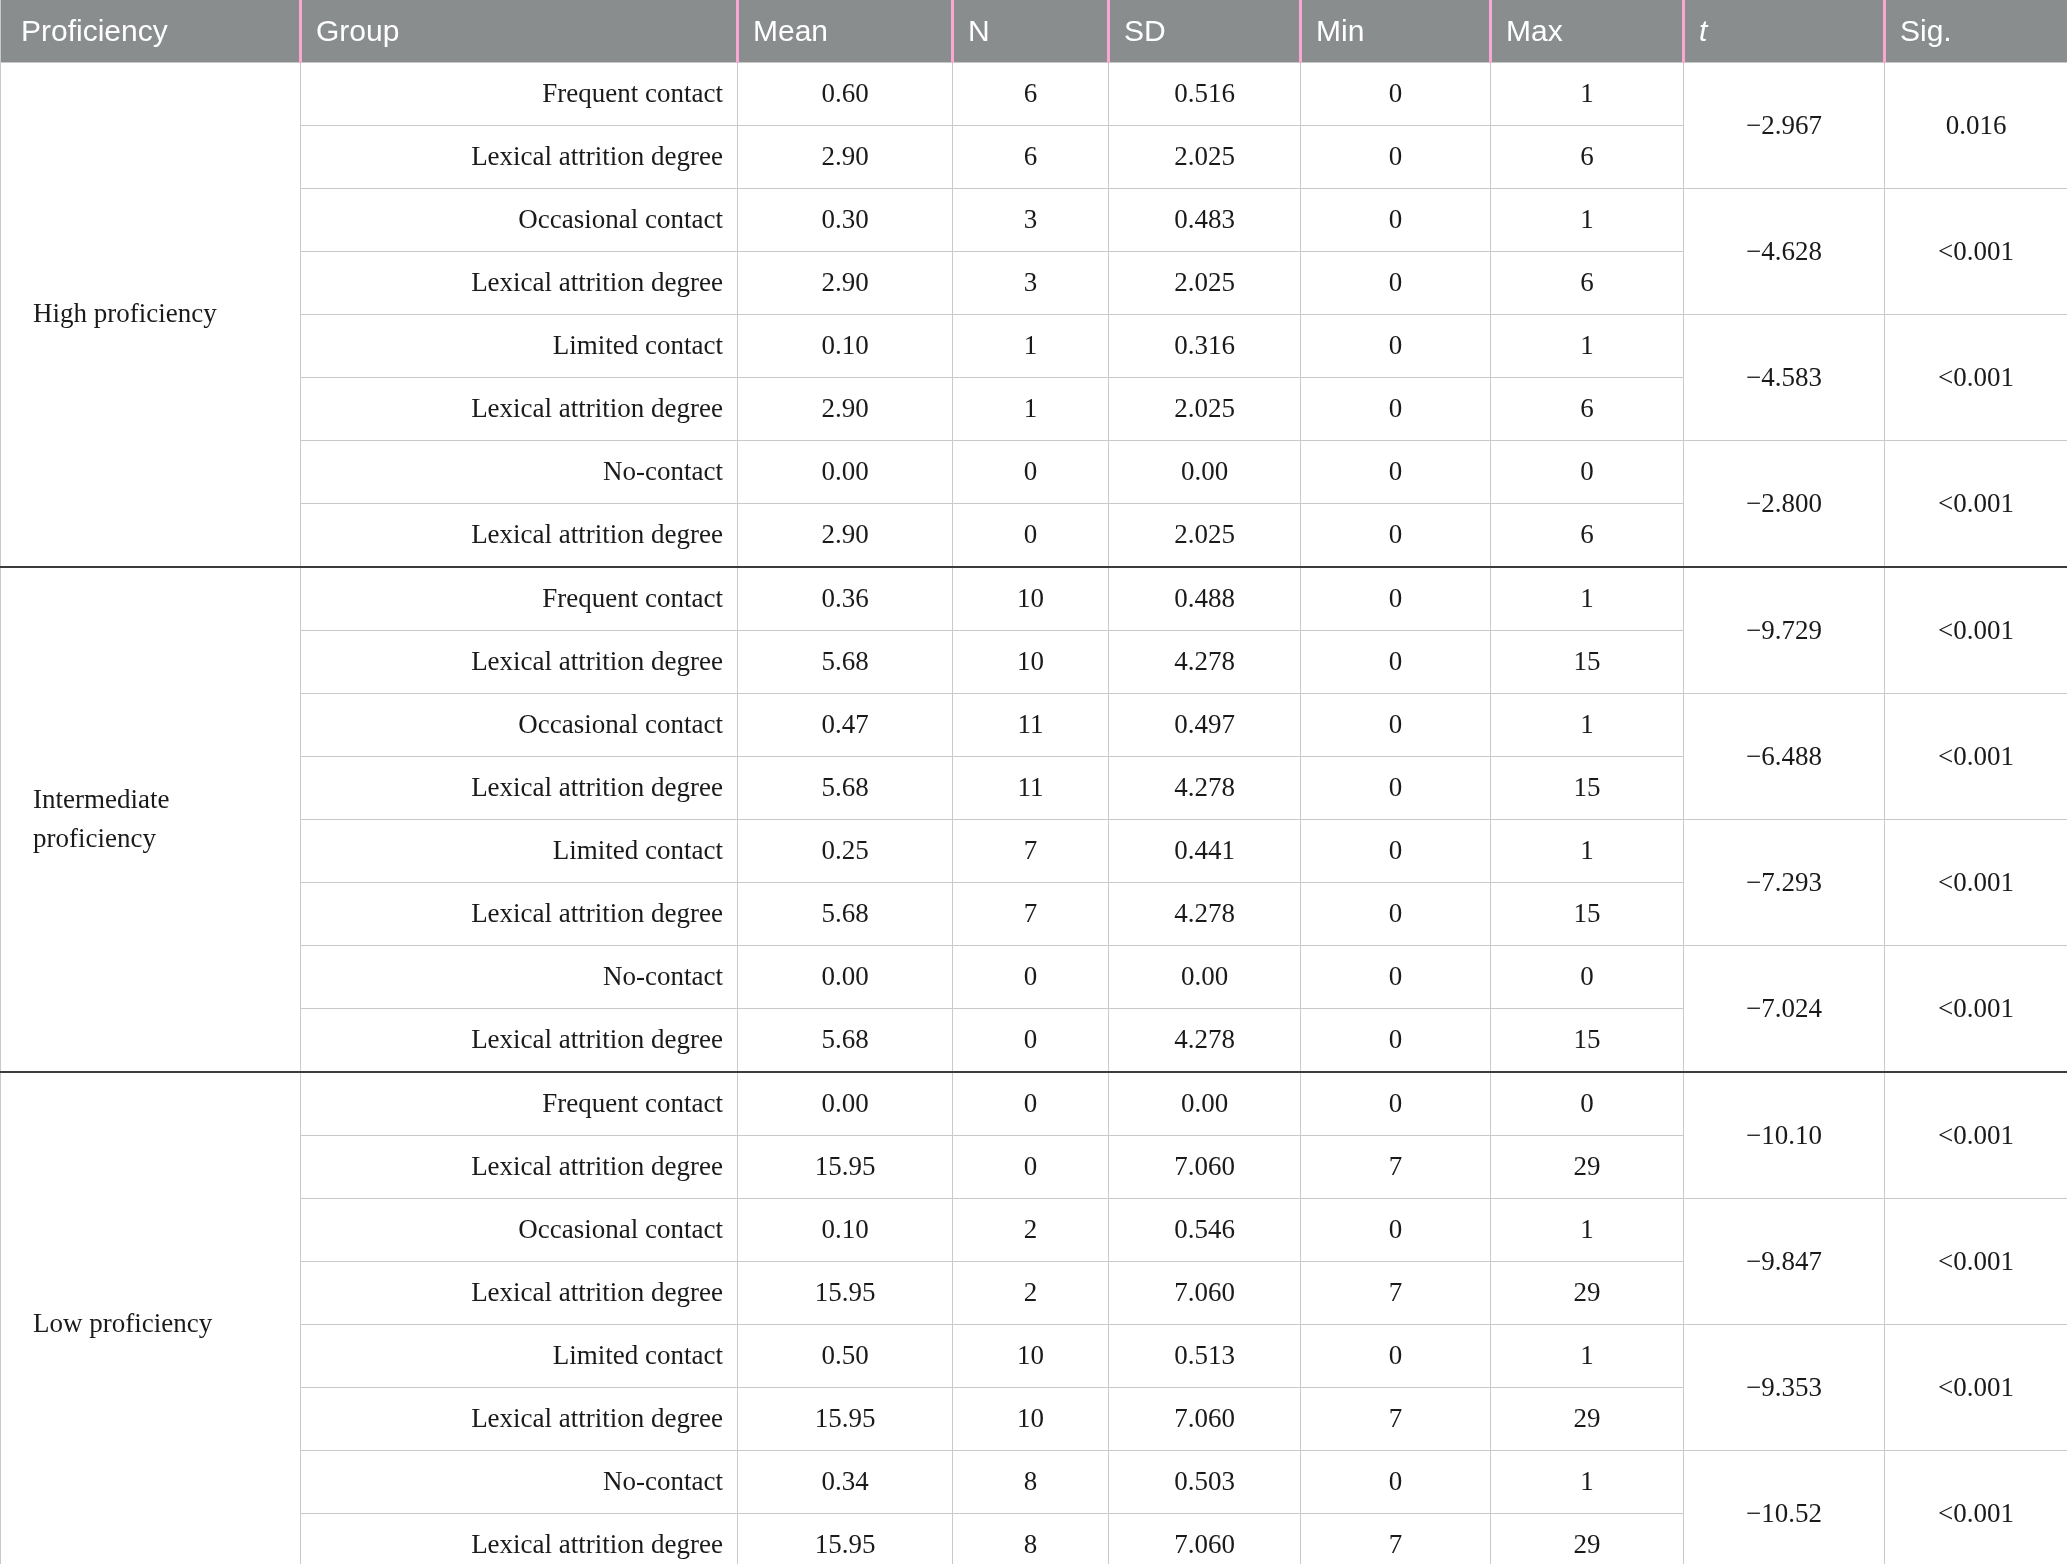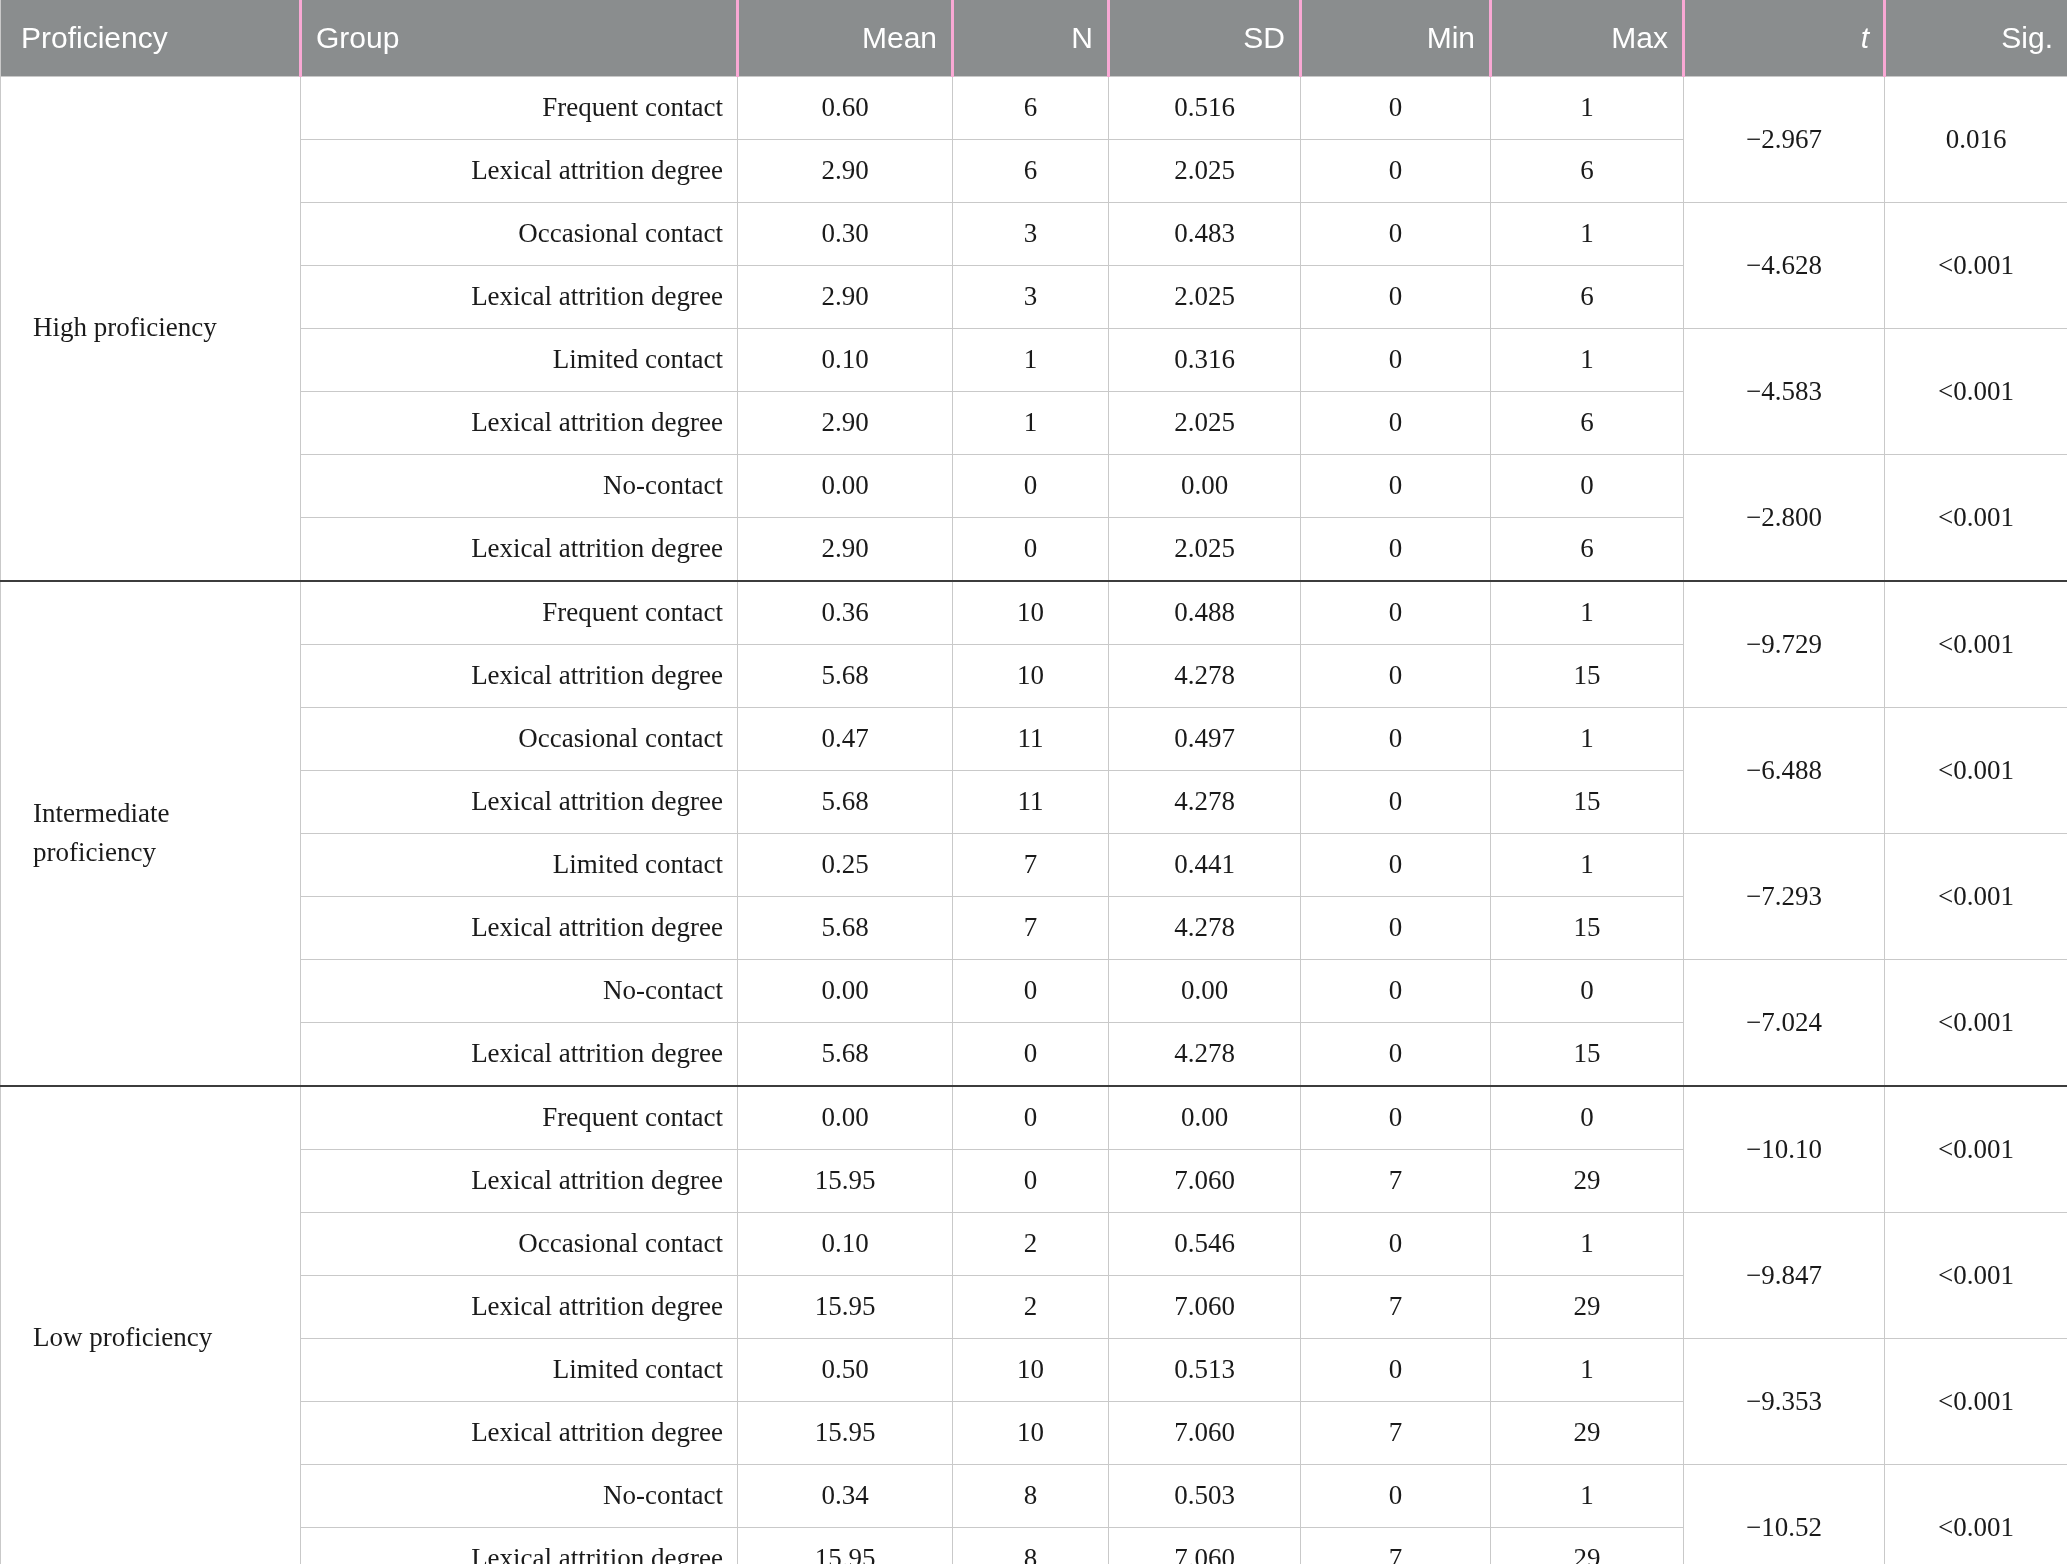--- a/index.html
+++ b/index.html
@@ -21,7 +21,7 @@
     border-right:1px solid var(--row-border);
     border-bottom:3px solid var(--bottom-border);
   }
-  thead tr{height:76px;}
+  thead tr{height:62px;}
   th{
     background:var(--header-bg);
     color:var(--header-text);

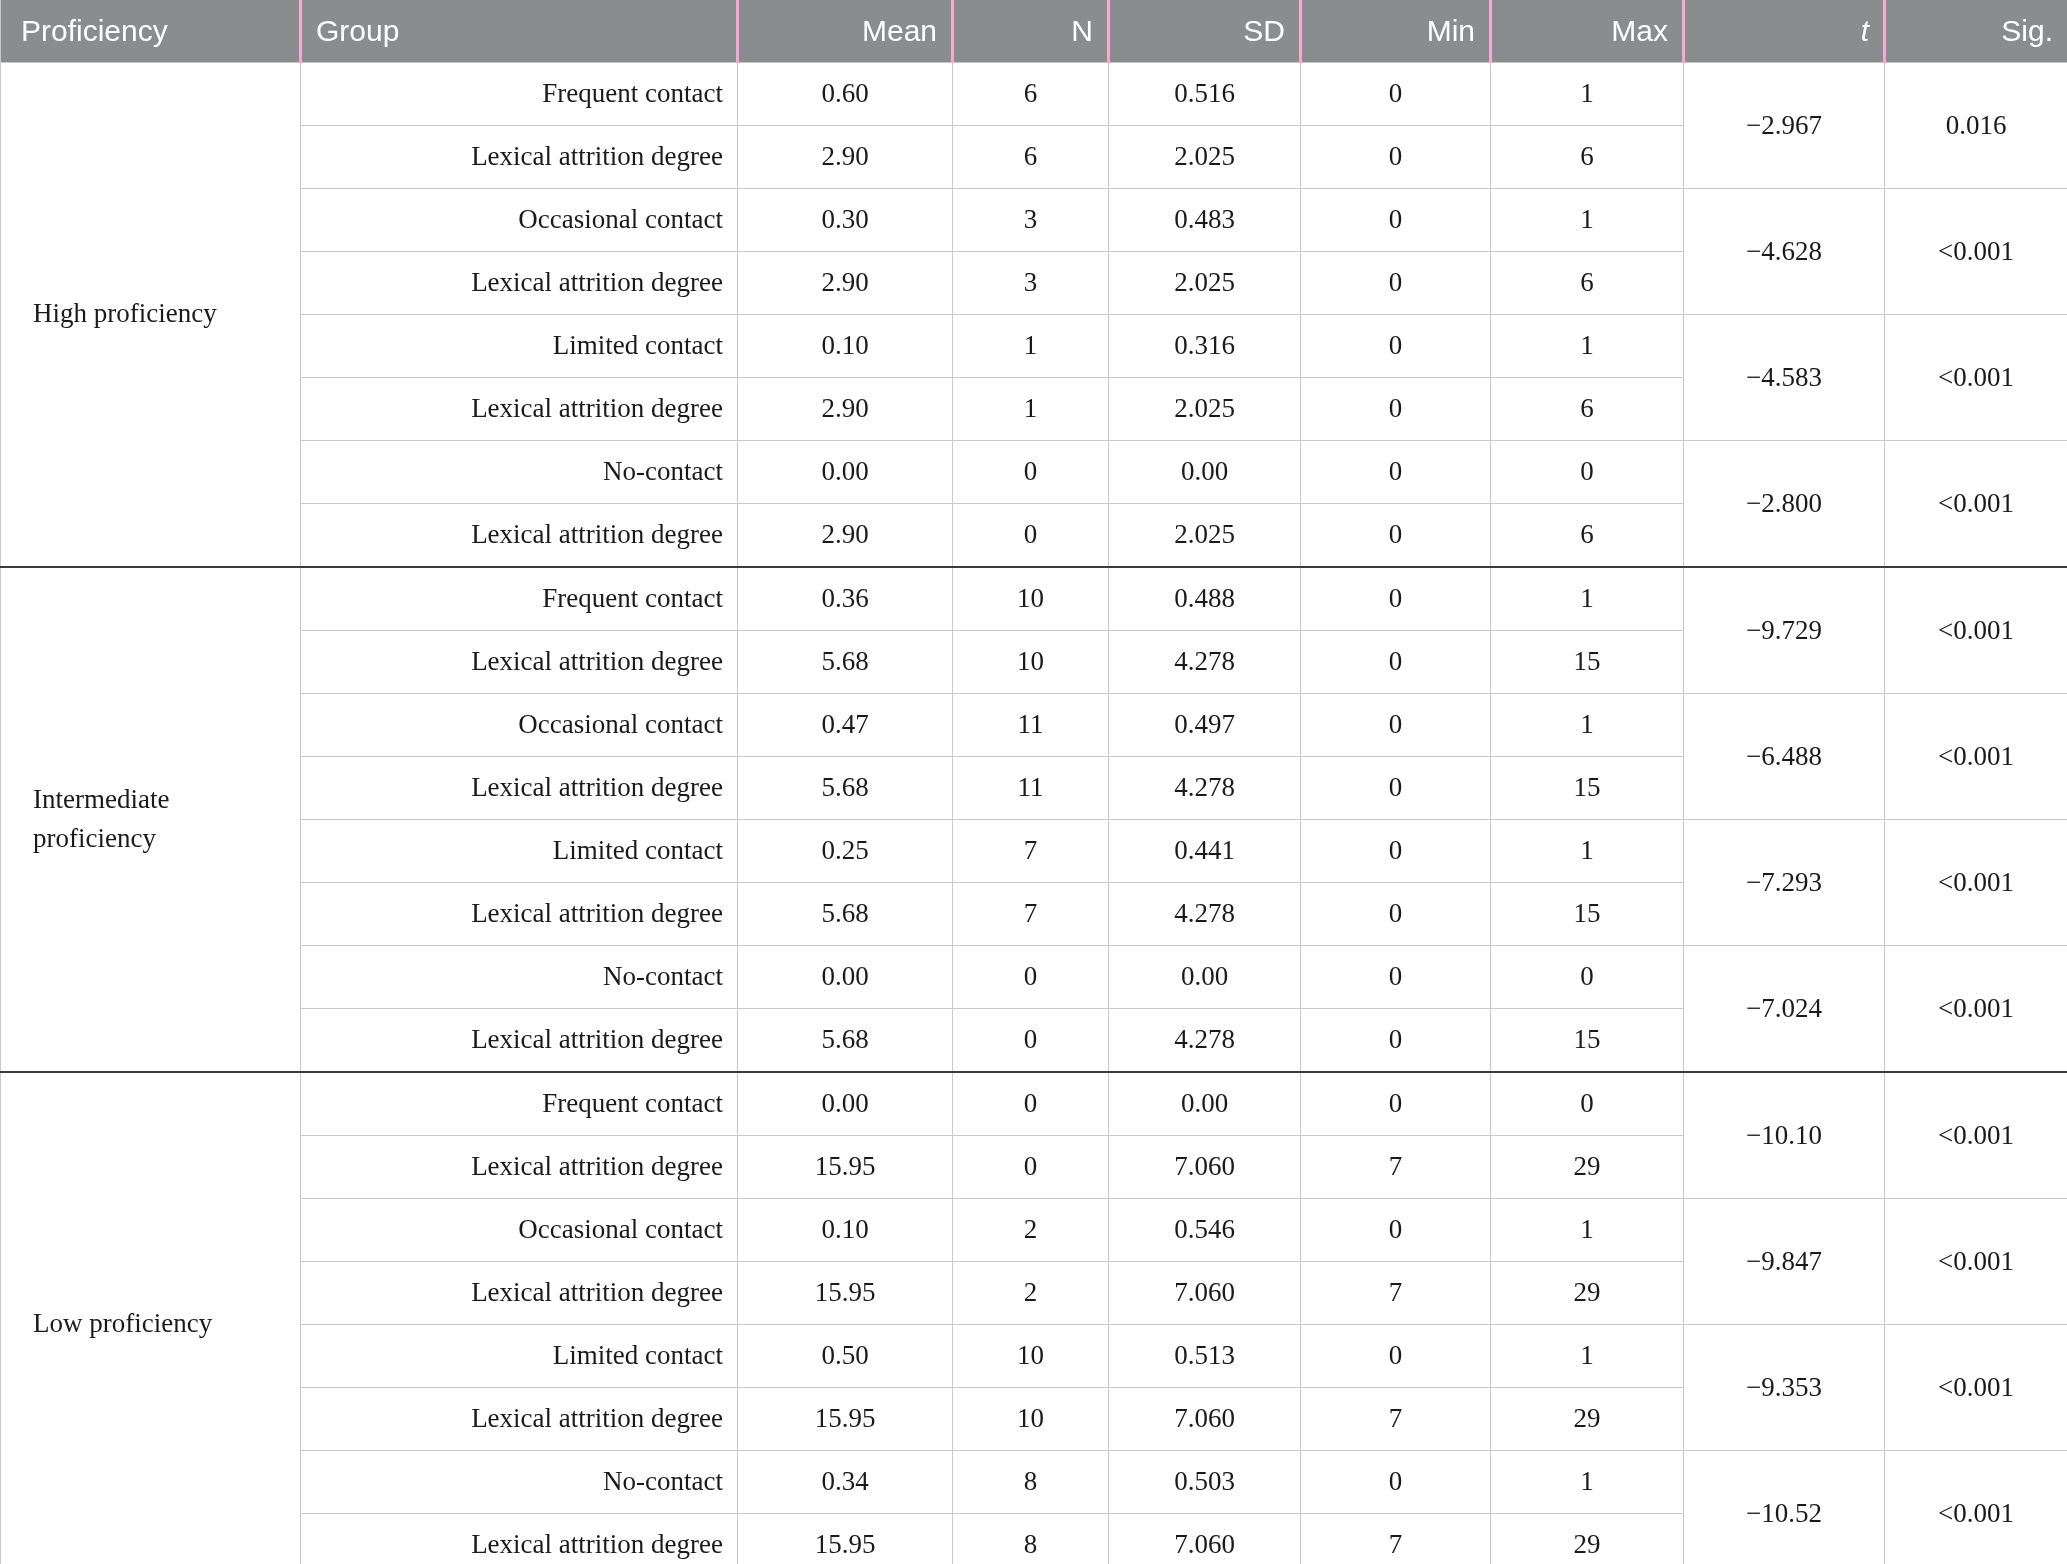--- a/index.html
+++ b/index.html
@@ -36,7 +36,7 @@
   }
   th:first-child{border-left:none;}
   th.left{text-align:left;}
-  th.center{text-align:right;}
+  th.center{text-align:left;}
   th.italic{font-style:italic;}
   th.pad-lg{padding-left:20px;}
   td{

